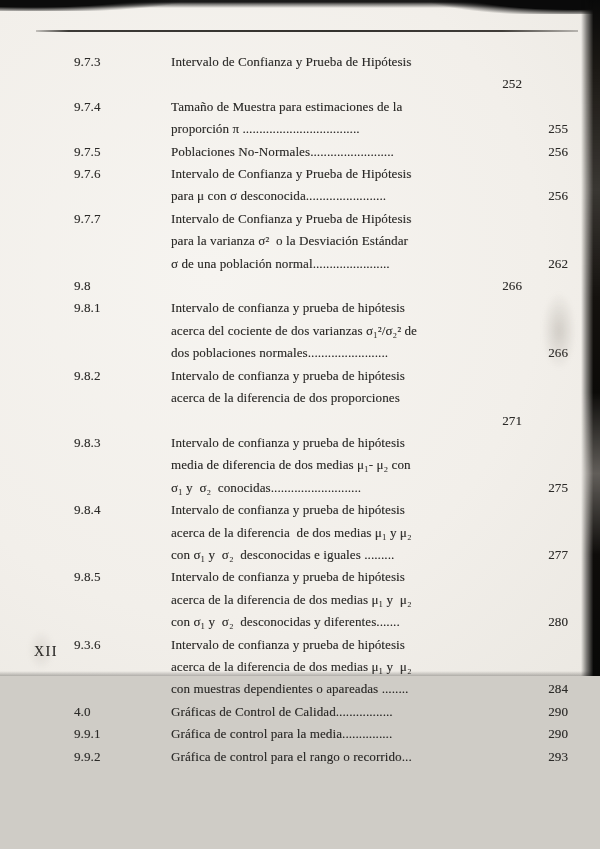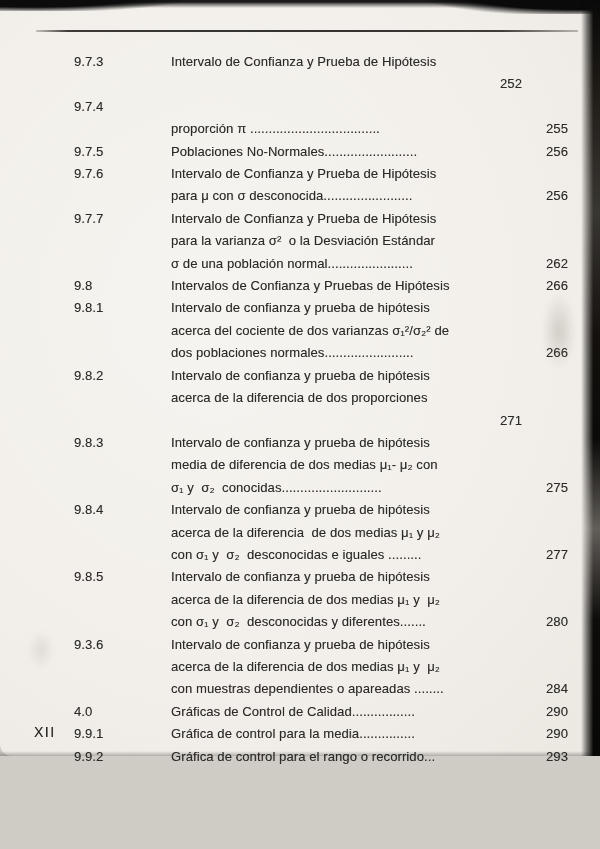--- a/index.html
+++ b/index.html
@@ -13,12 +13,11 @@
   .scan-page {
     position: relative;
     width: 600px;
-    height: 756px;
+    height: 676px;
     background:
       radial-gradient(ellipse at 35% 40%, #f6f4f0 0%, #f2efea 60%, #ebe8e2 100%);
-    font-family: Liberation Sans, sans-serif;
+    font-family: Liberation Serif, serif;
     color: #2b2a28;
-    border-radius: 12px;
   }
   
   .top-edge { position: absolute; top: 0; left: 0; width: 100%; height: 16px; pointer-events: none; }

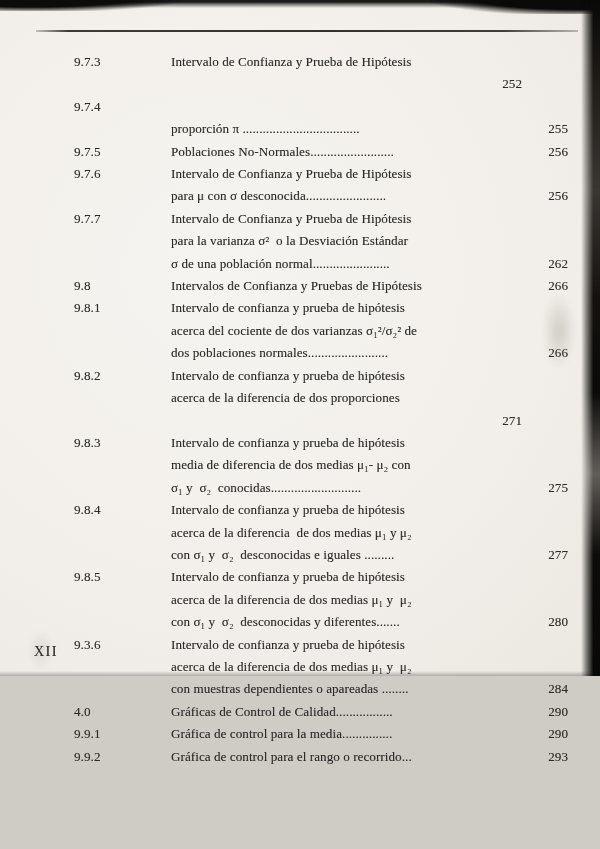--- a/index.html
+++ b/index.html
@@ -95,7 +95,7 @@
   <div class="toc">
       <div class="toc-row"><span class="col-num">9.7.3</span><span class="col-text">Intervalo de Confianza y Prueba de Hipótesis</span><span class="col-page"></span></div>
       <div class="toc-row"><span class="col-num"></span><span class="col-page">252</span></div>
-      <div class="toc-row"><span class="col-num">9.7.4</span><span class="col-page"></span></div>
+      <div class="toc-row"><span class="col-num">9.7.4</span><span class="col-text">Tamaño de Muestra para estimaciones de la</span><span class="col-page"></span></div>
       <div class="toc-row"><span class="col-num"></span><span class="col-text">proporción π ...................................</span><span class="col-page">255</span></div>
       <div class="toc-row"><span class="col-num">9.7.5</span><span class="col-text">Poblaciones No-Normales.........................</span><span class="col-page">256</span></div>
       <div class="toc-row"><span class="col-num">9.7.6</span><span class="col-text">Intervalo de Confianza y Prueba de Hipótesis</span><span class="col-page"></span></div>

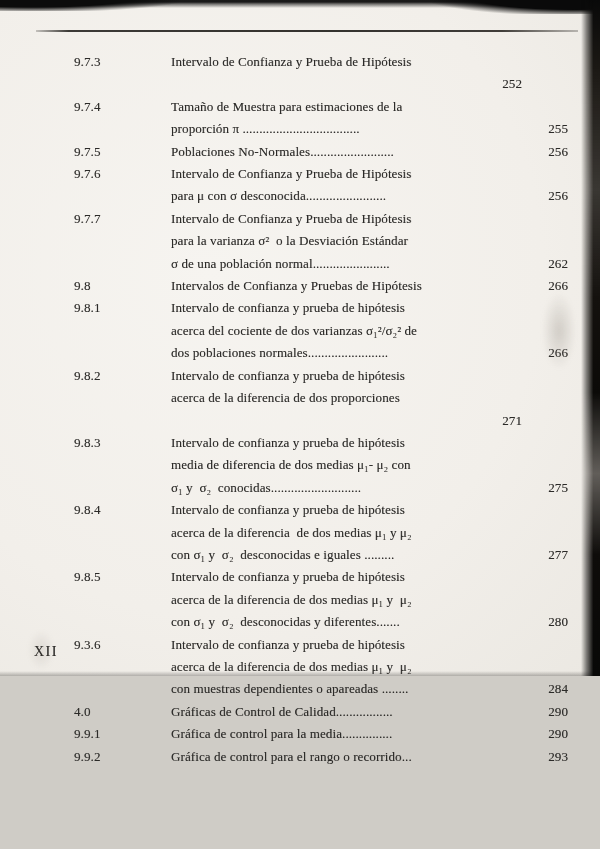--- a/index.html
+++ b/index.html
@@ -103,7 +103,7 @@
       <div class="toc-row"><span class="col-num">9.7.7</span><span class="col-text">Intervalo de Confianza y Prueba de Hipótesis</span><span class="col-page"></span></div>
       <div class="toc-row"><span class="col-num"></span><span class="col-text">para la varianza σ²  o la Desviación Estándar</span><span class="col-page"></span></div>
       <div class="toc-row"><span class="col-num"></span><span class="col-text">σ de una población normal.......................</span><span class="col-page">262</span></div>
-      <div class="toc-row"><span class="col-num">9.8</span><span class="col-text">Intervalos de Confianza y Pruebas de Hipótesis</span><span class="col-page">266</span></div>
+      <div class="toc-row"><span class="col-num">9.8</span><span class="col-page">266</span></div>
       <div class="toc-row"><span class="col-num"></span><span class="col-page"></span></div>
       <div class="toc-row"><span class="col-num">9.8.1</span><span class="col-text">Intervalo de confianza y prueba de hipótesis</span><span class="col-page"></span></div>
       <div class="toc-row"><span class="col-num"></span><span class="col-text">acerca del cociente de dos varianzas σ₁²/σ₂² de</span><span class="col-page"></span></div>

